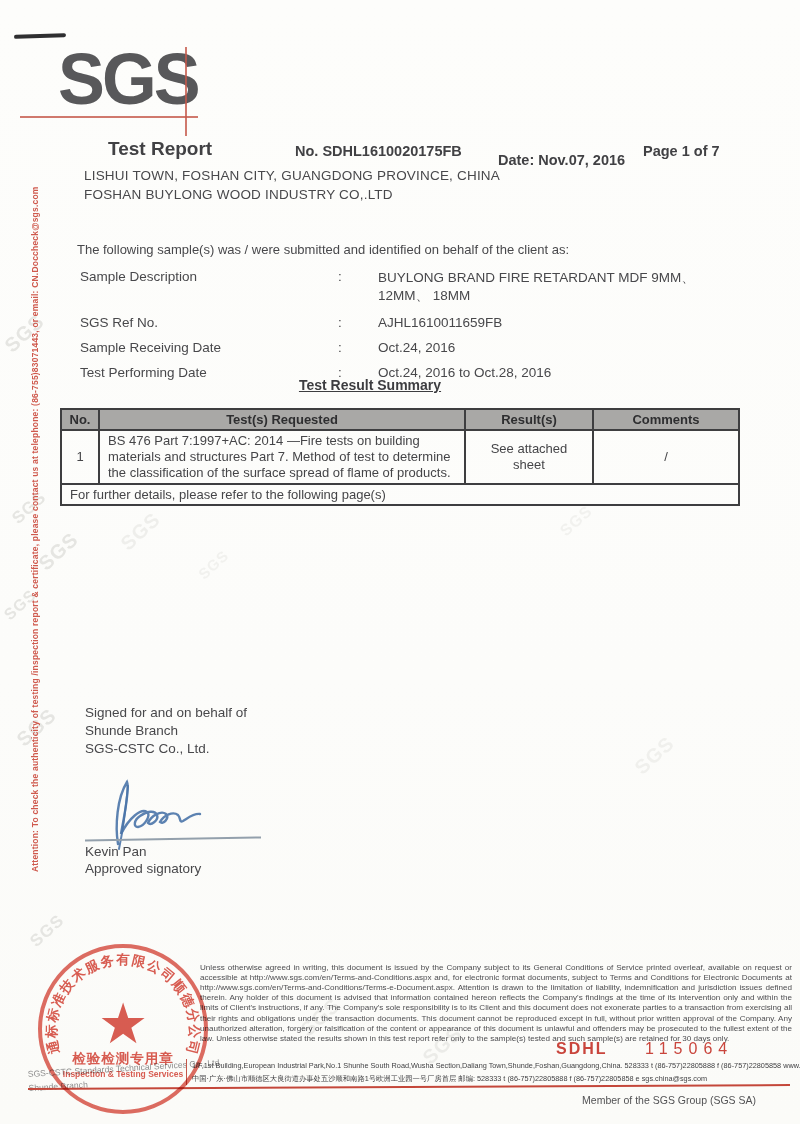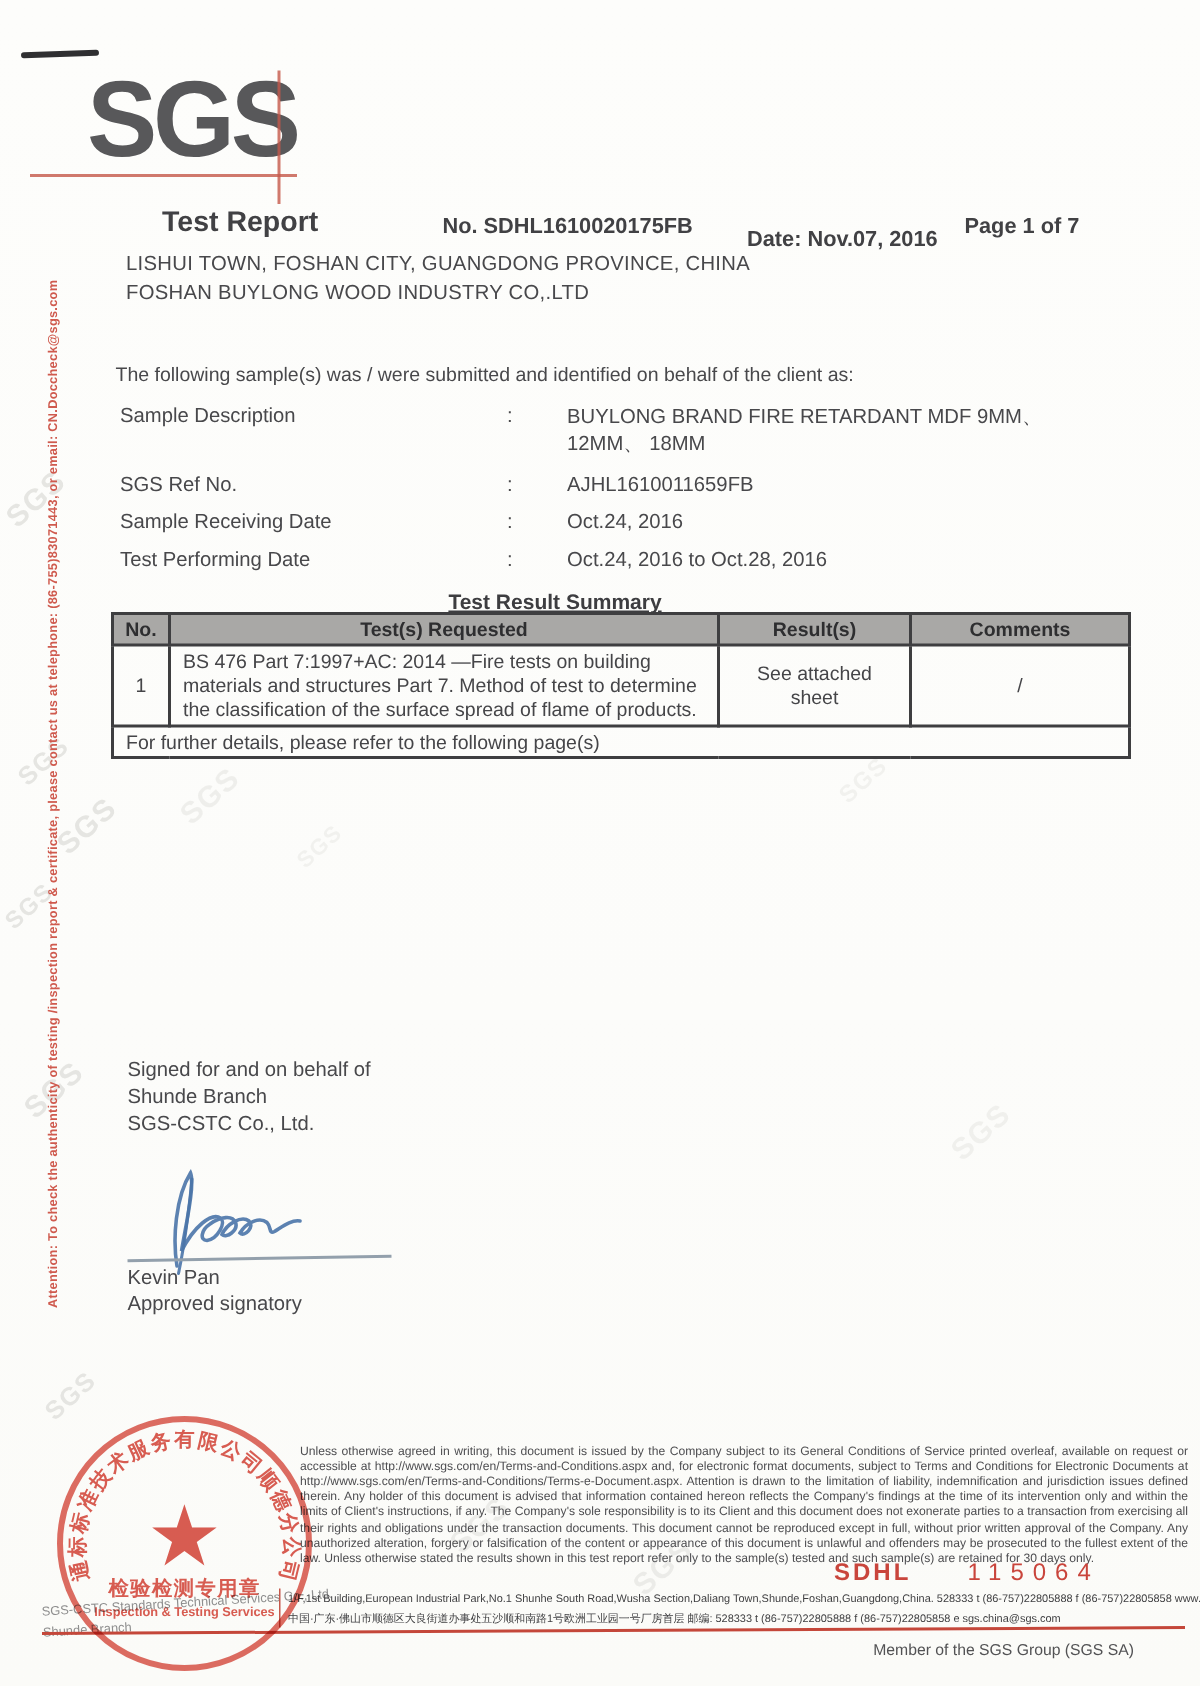--- a/index.html
+++ b/index.html
@@ -52,7 +52,7 @@
   .sample-info{left:80px;top:264px;width:660px;}
   .sample-row{display:grid;grid-template-columns:232px 14px 1fr;font-size:13.5px;color:#48484b;padding:5px 0;gap:26px;}
 
-  .summary-title{left:0;top:377px;width:740px;text-align:center;font-size:14px;font-weight:bold;text-decoration:underline;color:#3d3d40;margin-top:16px;}
+  .summary-title{left:0;top:377px;width:740px;text-align:center;font-size:14px;font-weight:bold;text-decoration:underline;color:#3d3d40;}
 
   table.summary{left:74px;top:408px;width:628px;border-collapse:collapse;font-size:13px;color:#454548;table-layout:fixed;}
   table.summary th,table.summary td{border:2px solid #3e3e40;}

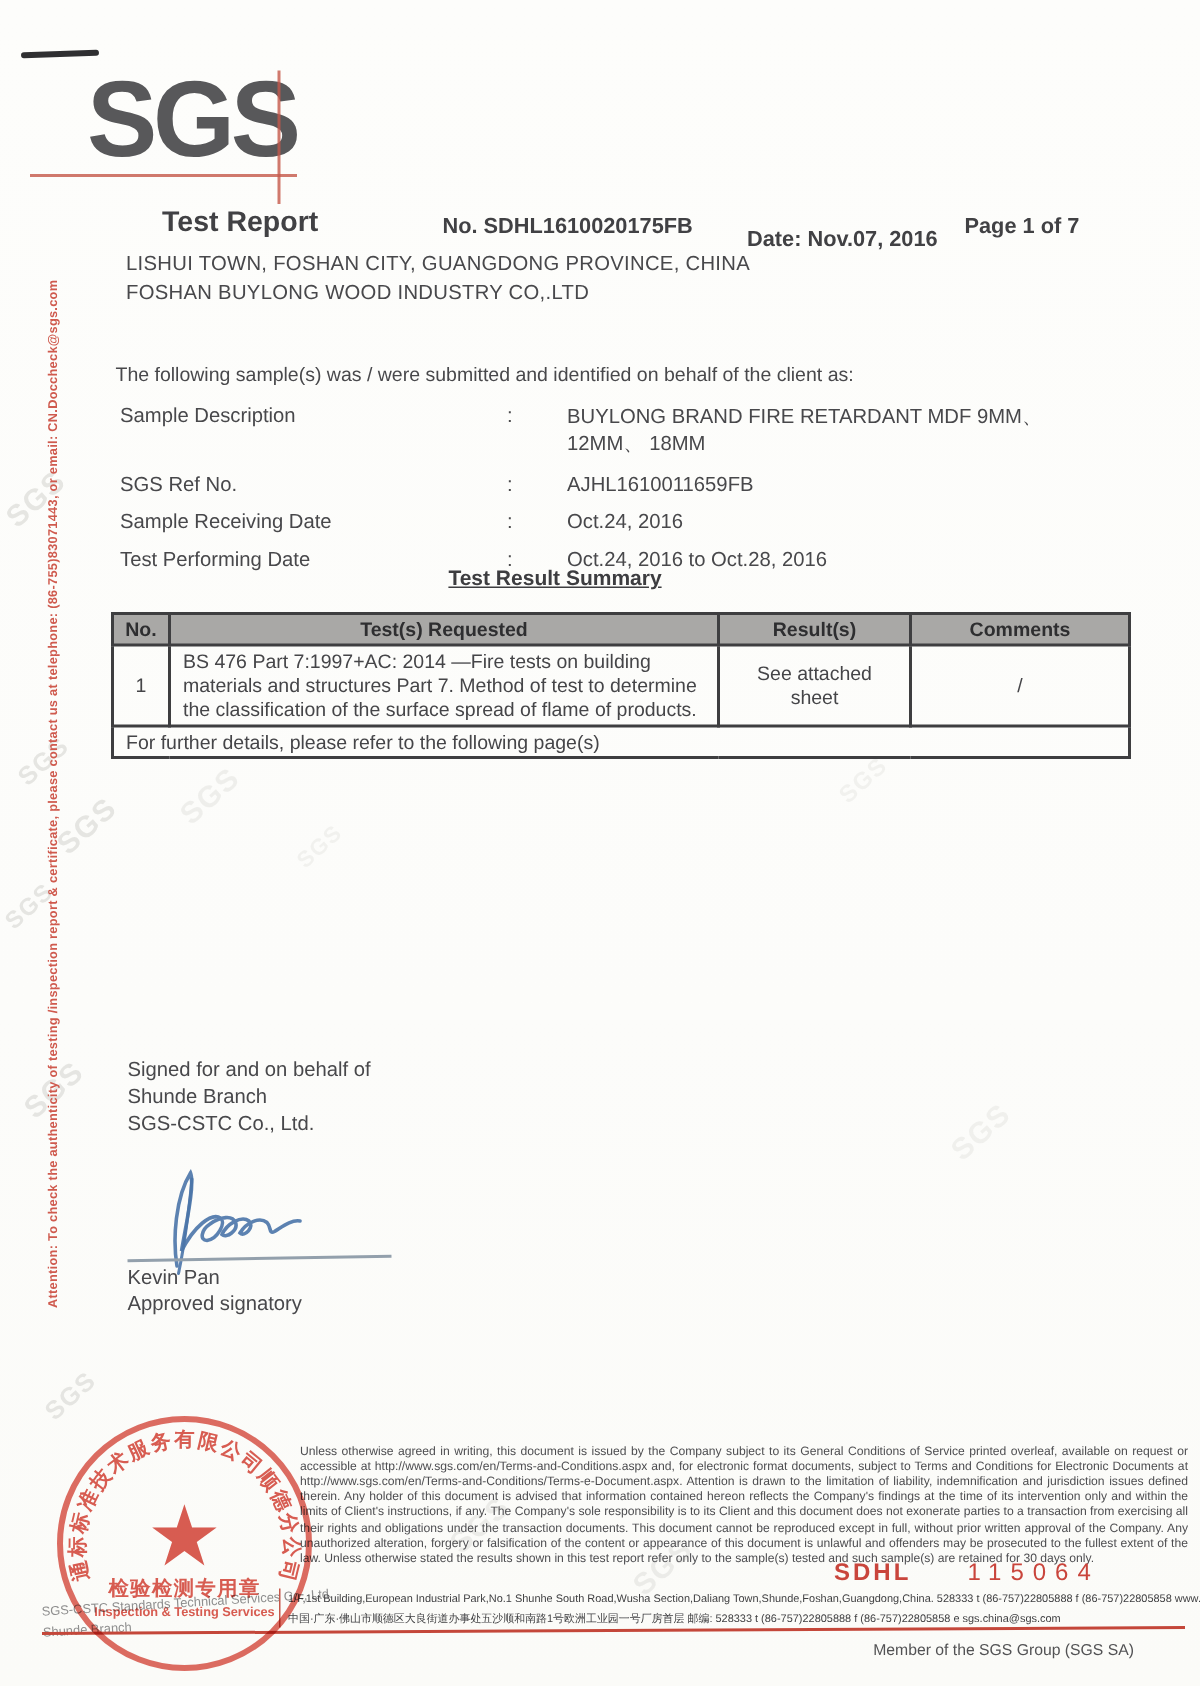--- a/index.html
+++ b/index.html
@@ -54,7 +54,7 @@
 
   .summary-title{left:0;top:377px;width:740px;text-align:center;font-size:14px;font-weight:bold;text-decoration:underline;color:#3d3d40;}
 
-  table.summary{left:74px;top:408px;width:628px;border-collapse:collapse;font-size:13px;color:#454548;table-layout:fixed;}
+  table.summary{left:60px;top:408px;width:628px;border-collapse:collapse;font-size:13px;color:#454548;table-layout:fixed;}
   table.summary th,table.summary td{border:2px solid #3e3e40;}
   table.summary th{background:#a9a8a6;color:#2e2e30;font-weight:bold;padding:2px 4px;font-size:13px;}
   table.summary td{padding:2px 8px;vertical-align:middle;line-height:1.22;}

